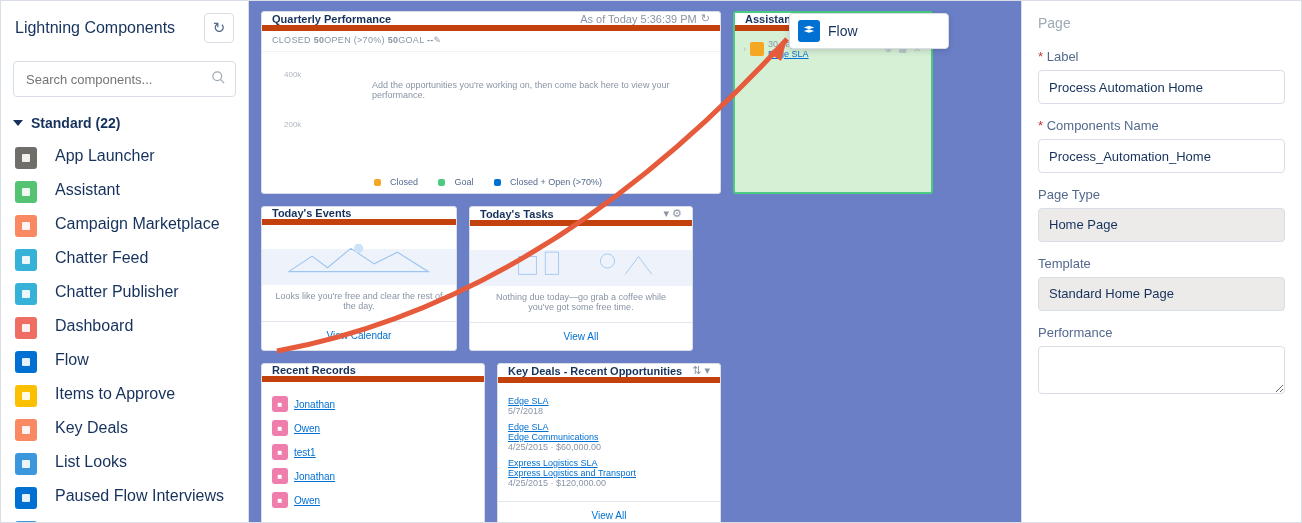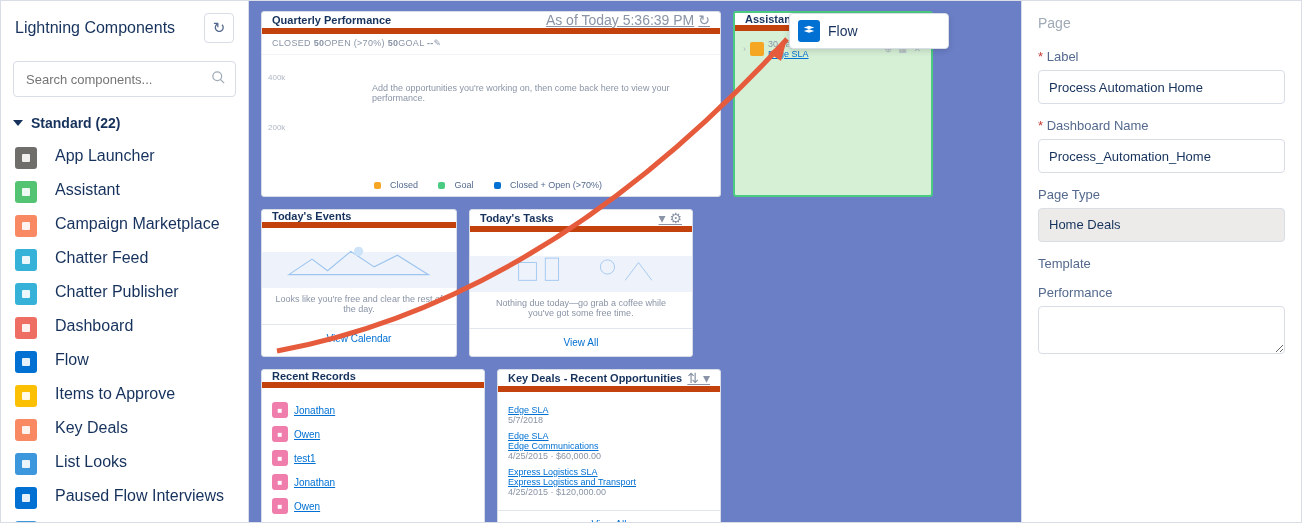--- a/index.html
+++ b/index.html
@@ -25,7 +25,7 @@
 .canvas-row { display: flex; gap: 12px; }
 .card { background: #fff; border-radius: 3px; border: 1px solid #d8dde6; margin-bottom: 12px; }
 .card-head { display: flex; justify-content: space-between; align-items: center; padding: 0 10px; border-bottom: 6px solid #c2410c; font-size: 11px; font-weight: 700; color: #16325c; }
-.card-head .sub { font-weight: 400; color: #8a94a6; font-size: 14px; display: flex; align-items: center; gap: 4px; text-decoration: underline; }
+.card-head .sub { font-weight: 400; color: #8a94a6; font-size: 11px; display: flex; align-items: center; gap: 4px; }
 .card-body { padding: 10px; font-size: 10px; color: #54698d; }
 .qp { width: 460px; }
 .qp-meta { font-size: 9px; color: #8a94a6; padding: 4px 10px 6px; letter-spacing: 0.3px; display: flex; gap: 0; align-items: center; }

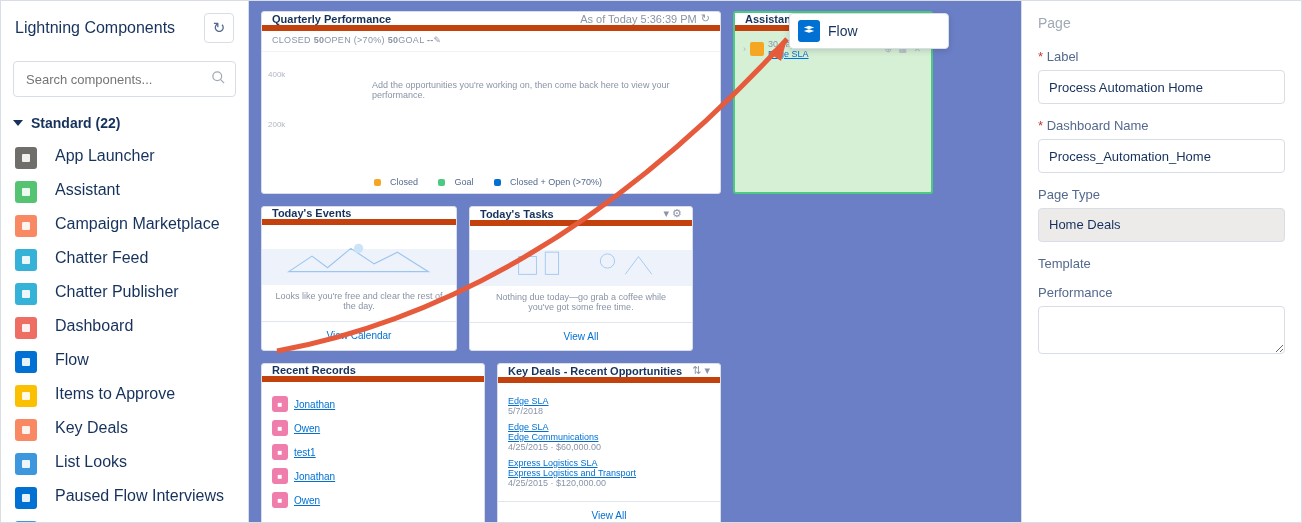--- a/index.html
+++ b/index.html
@@ -31,7 +31,7 @@
 .qp-meta { font-size: 9px; color: #8a94a6; padding: 4px 10px 6px; letter-spacing: 0.3px; display: flex; gap: 0; align-items: center; }
 .qp-meta .v { font-weight: 700; }
 .qp-chart { height: 120px; border-top: 1px solid #f0f2f5; position: relative; }
-.qp-axis { position: absolute; left: 6px; font-size: 8px; color: #b0b7c3; }
+.qp-axis { position: absolute; left: 22px; font-size: 8px; color: #b0b7c3; }
 .qp-msg { position: absolute; left: 110px; top: 28px; right: 30px; font-size: 9px; color: #8a94a6; }
 .qp-legend { text-align: center; font-size: 9px; color: #54698d; padding: 6px 0; }
 .qp-legend span { margin: 0 6px; }

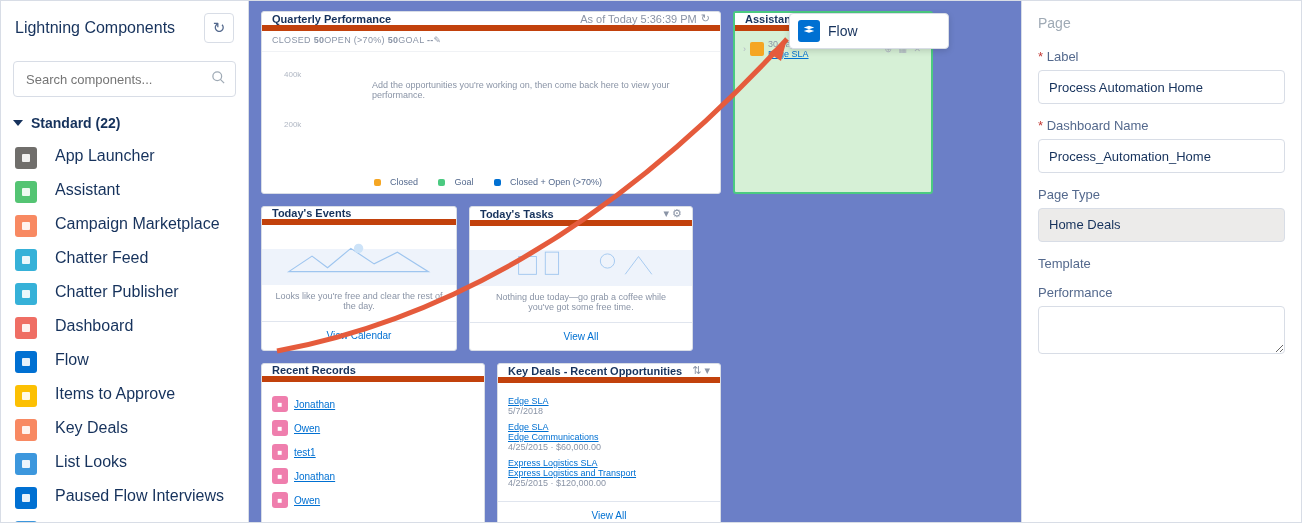--- a/index.html
+++ b/index.html
@@ -339,7 +339,7 @@
       <input class="text-in" value="Process Automation Home" style="">
     </div>
     <div class="field">
-      <label class="lbl"><span class="req">*</span> <span>Dashboard Name</span></label>
+      <label class="lbl"><span class="req">*</span> <span>Components Name</span></label>
       <input class="text-in" value="Process_Automation_Home" style="">
     </div>
     <div class="field">

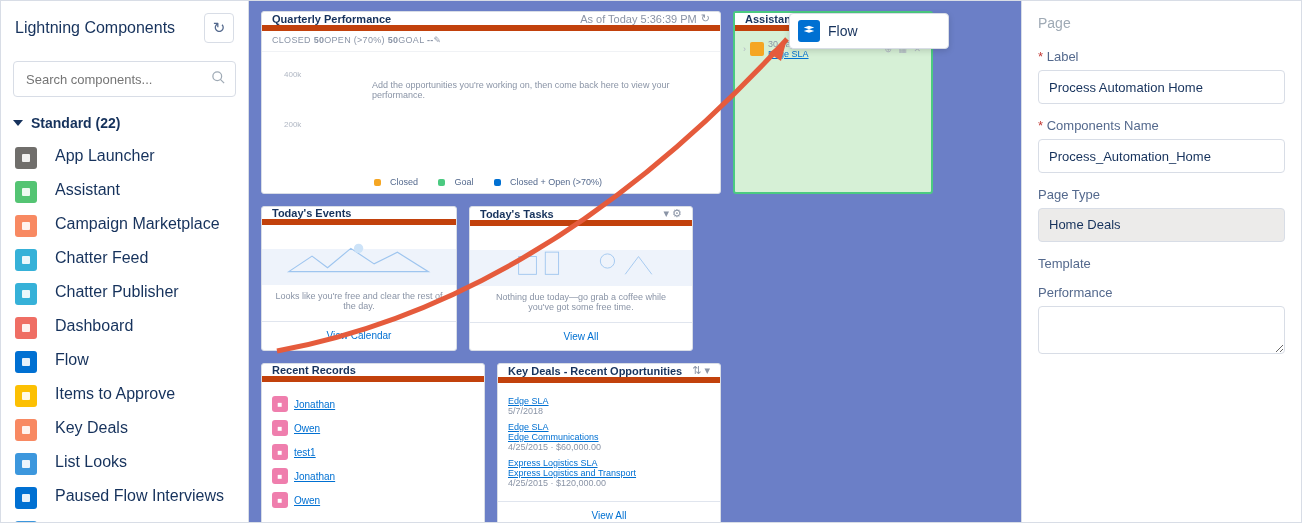--- a/index.html
+++ b/index.html
@@ -344,7 +344,7 @@
     </div>
     <div class="field">
       <label class="lbl">Page Type</label>
-      <div class="readonly-box">Home Deals</div>
+      <div class="readonly-box">Home Page</div>
     </div>
     <div class="field">
       <label class="lbl">Template</label>

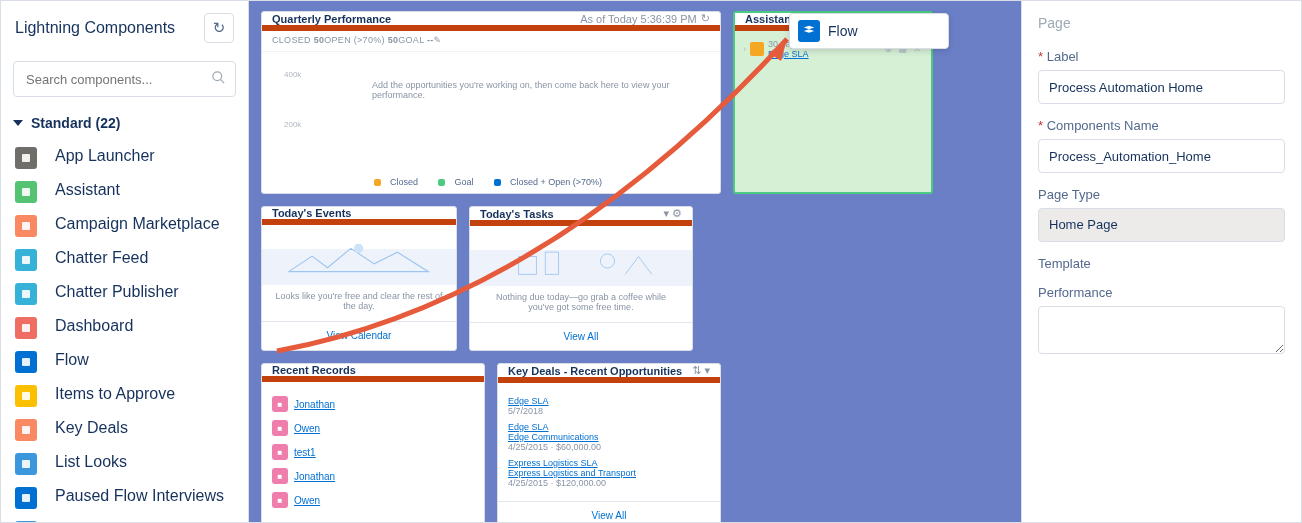--- a/index.html
+++ b/index.html
@@ -348,6 +348,7 @@
     </div>
     <div class="field">
       <label class="lbl">Template</label>
+      <div class="readonly-box">Standard Home Page</div>
     </div>
     <div class="field">
       <label class="lbl">Performance</label>

